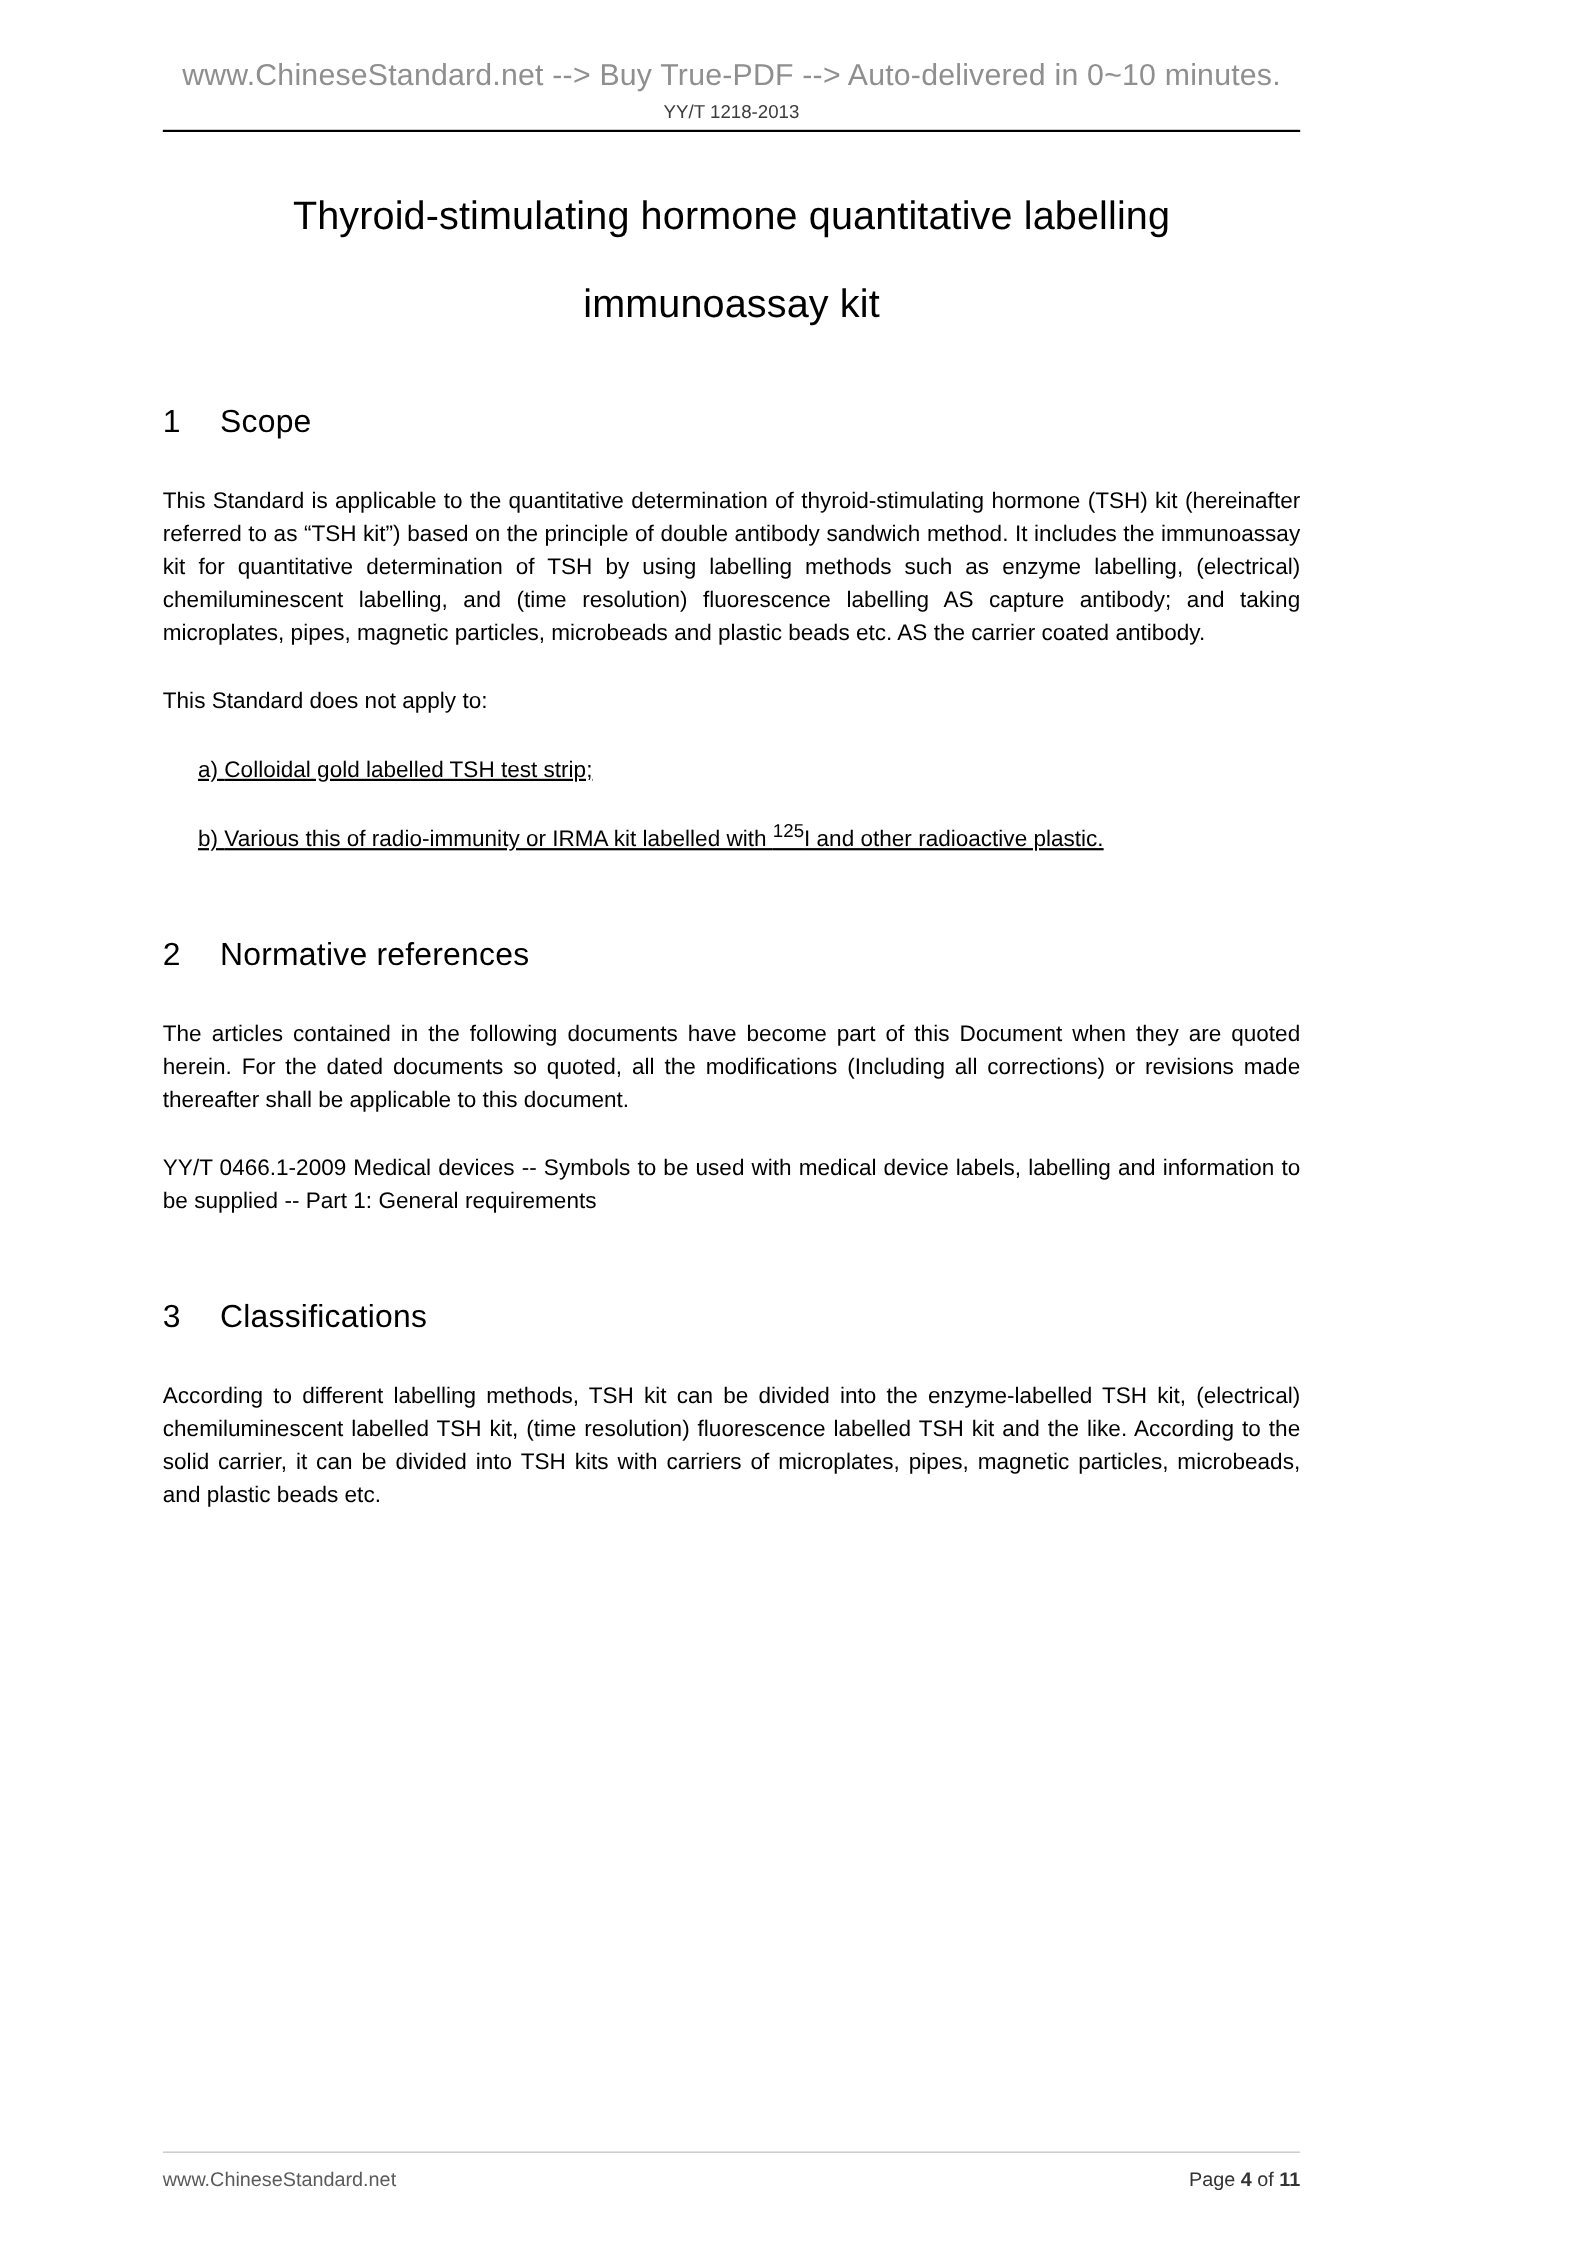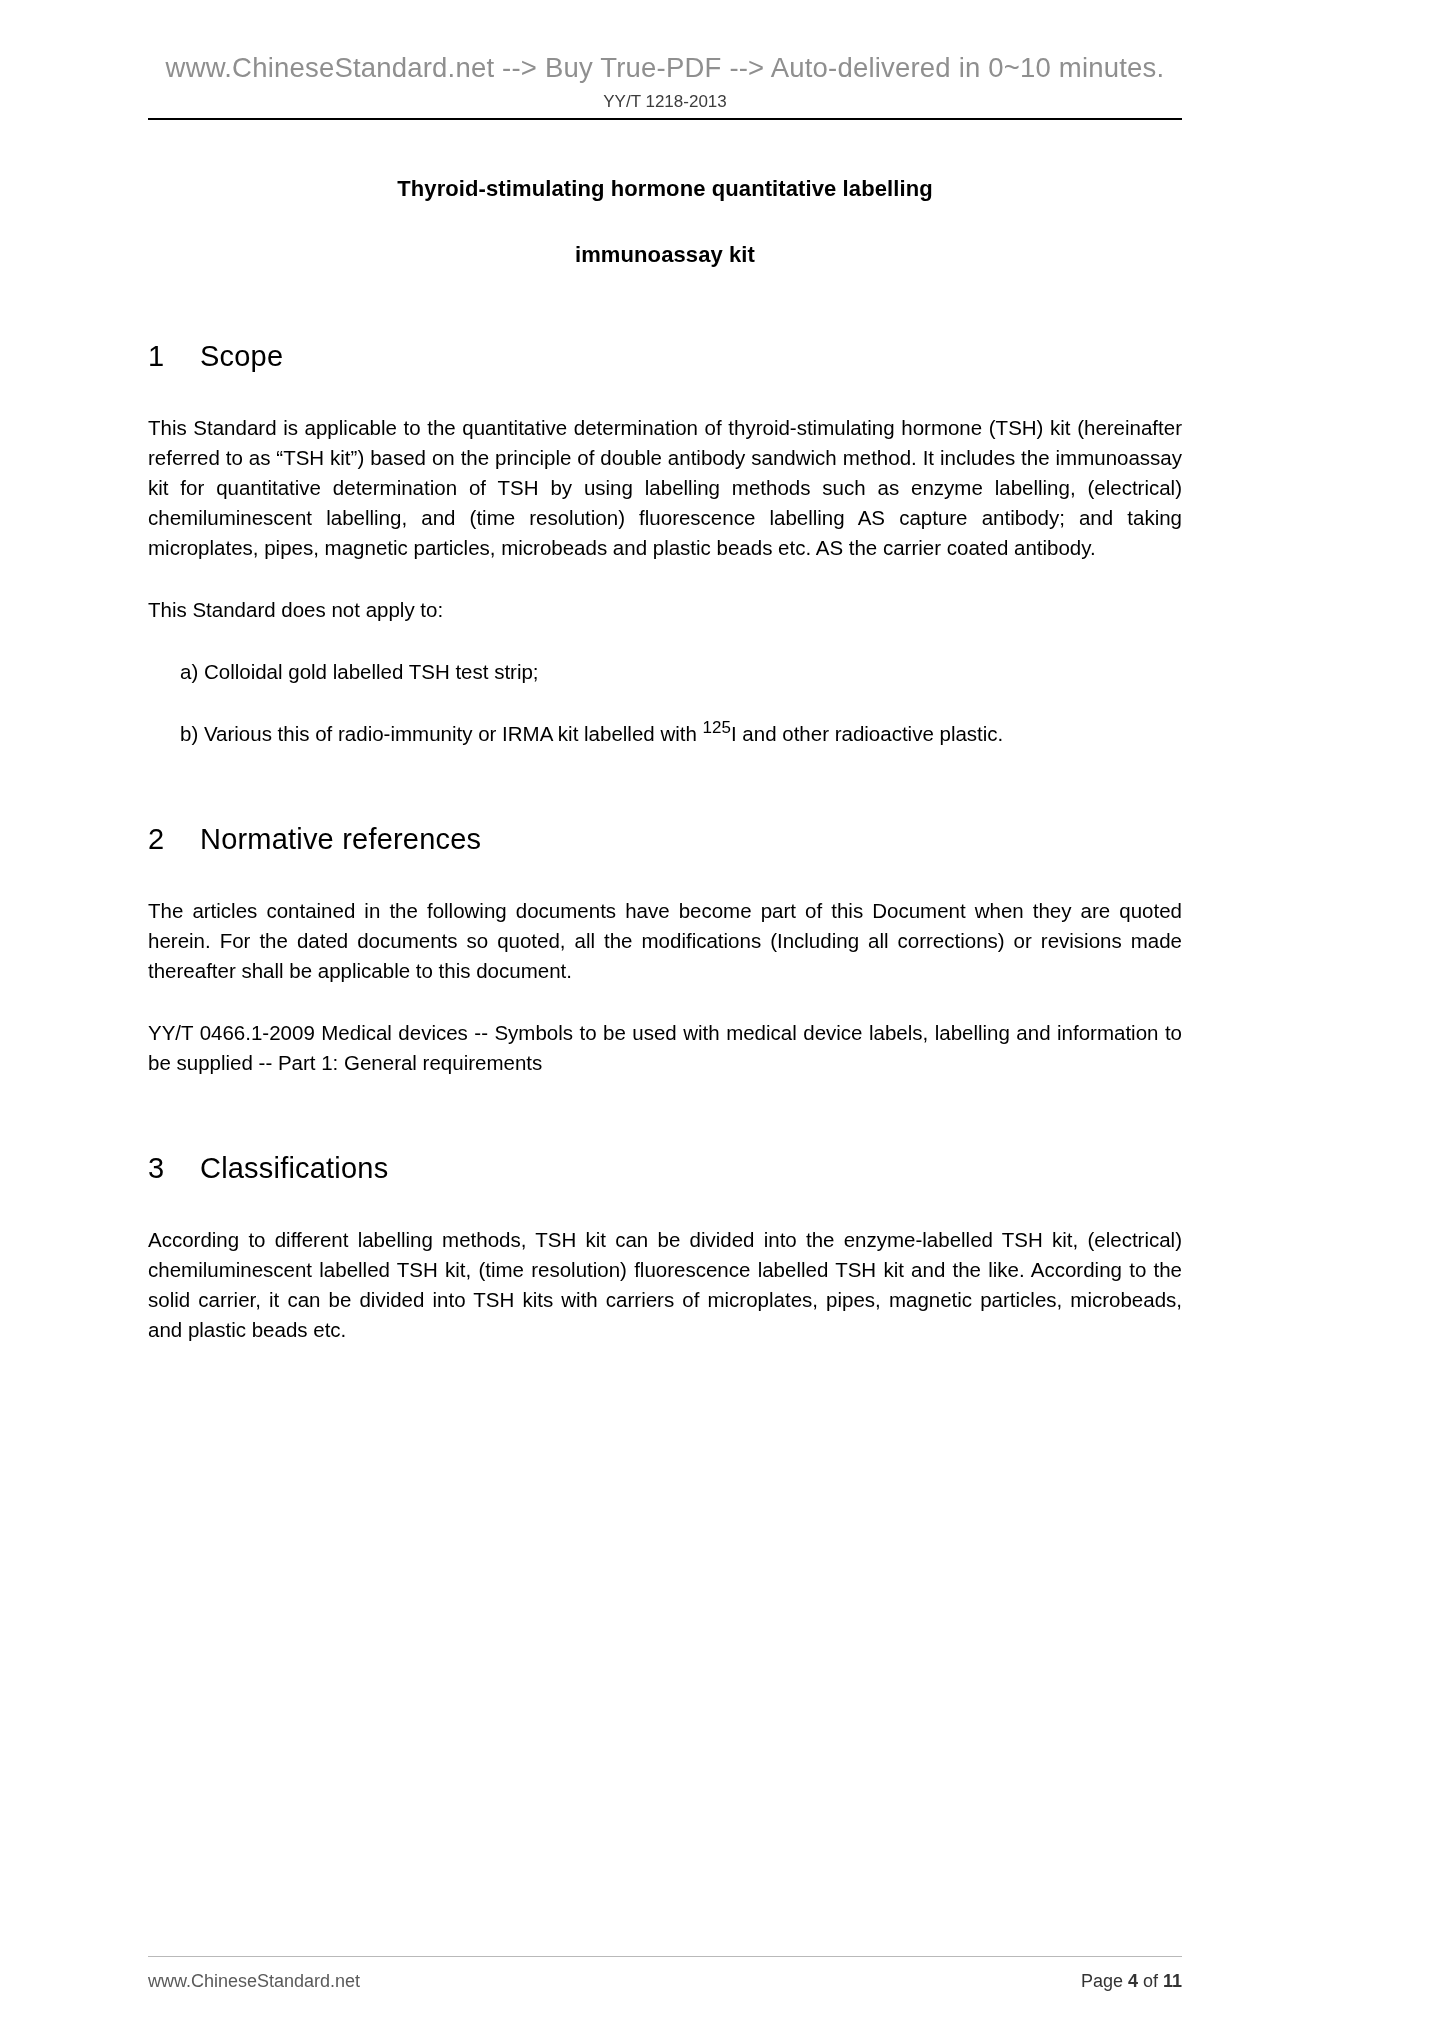--- a/index.html
+++ b/index.html
@@ -41,8 +41,8 @@
   }
   .doc-title {
     text-align: center;
-    font-size: 22px;
-    font-weight: bold;
+    font-size: 36px;
+    font-weight: normal;
     line-height: 1.0;
     margin-top: 58px;
     letter-spacing: 0.1px;

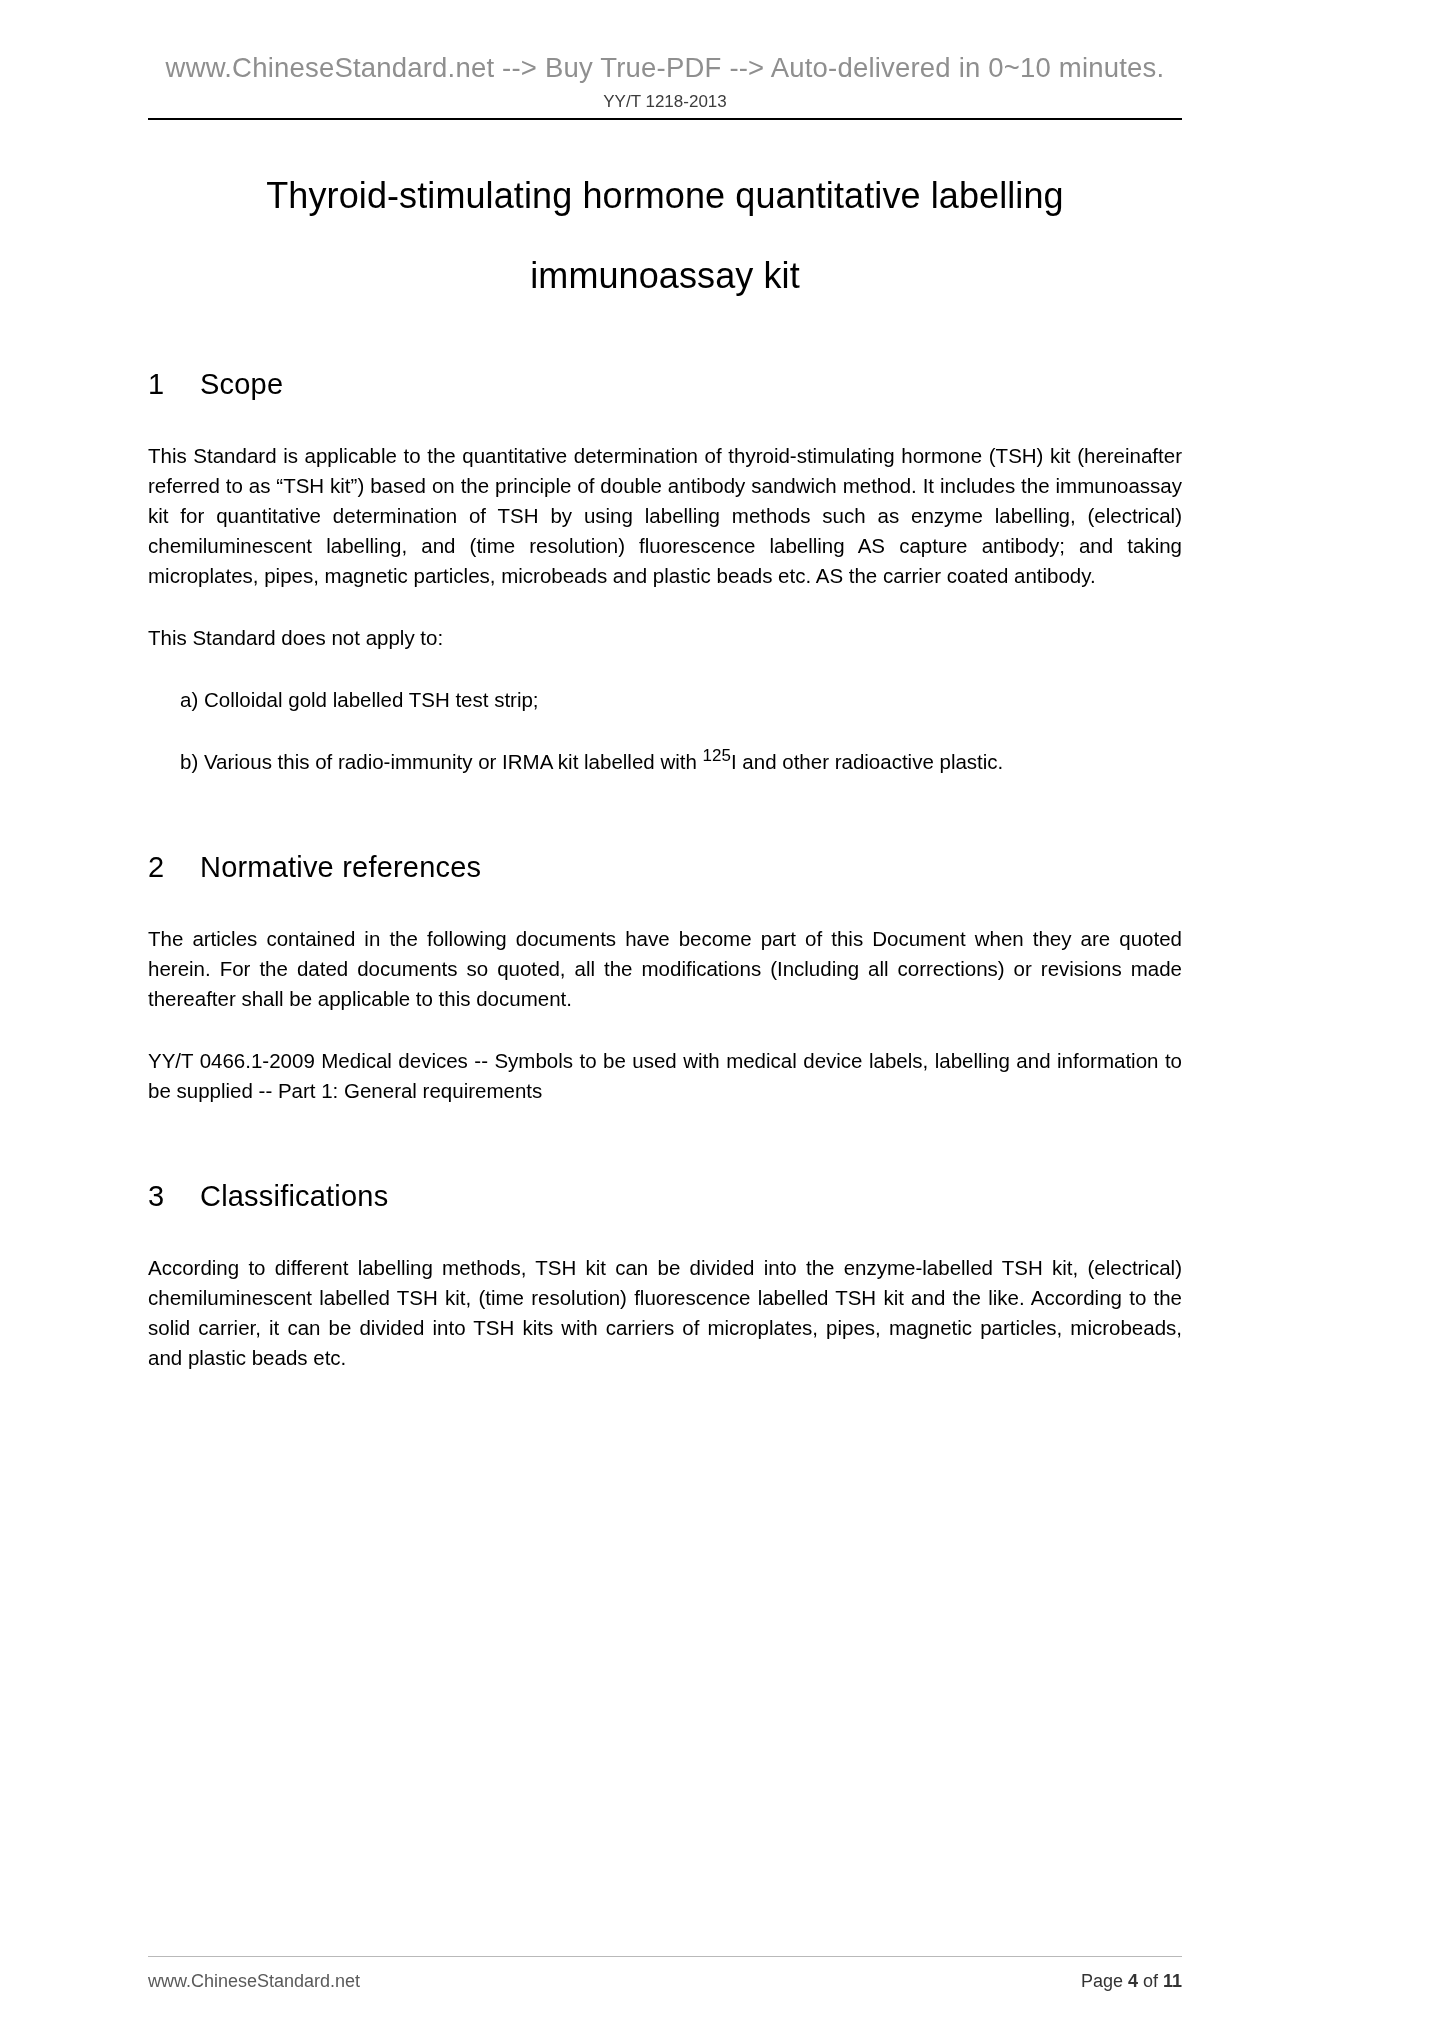--- a/index.html
+++ b/index.html
@@ -86,6 +86,7 @@
     padding-left: 26px;
     display: block;
     text-indent: -26px;
+    text-decoration: underline;
   }
   sup {
     font-size: 17px;

